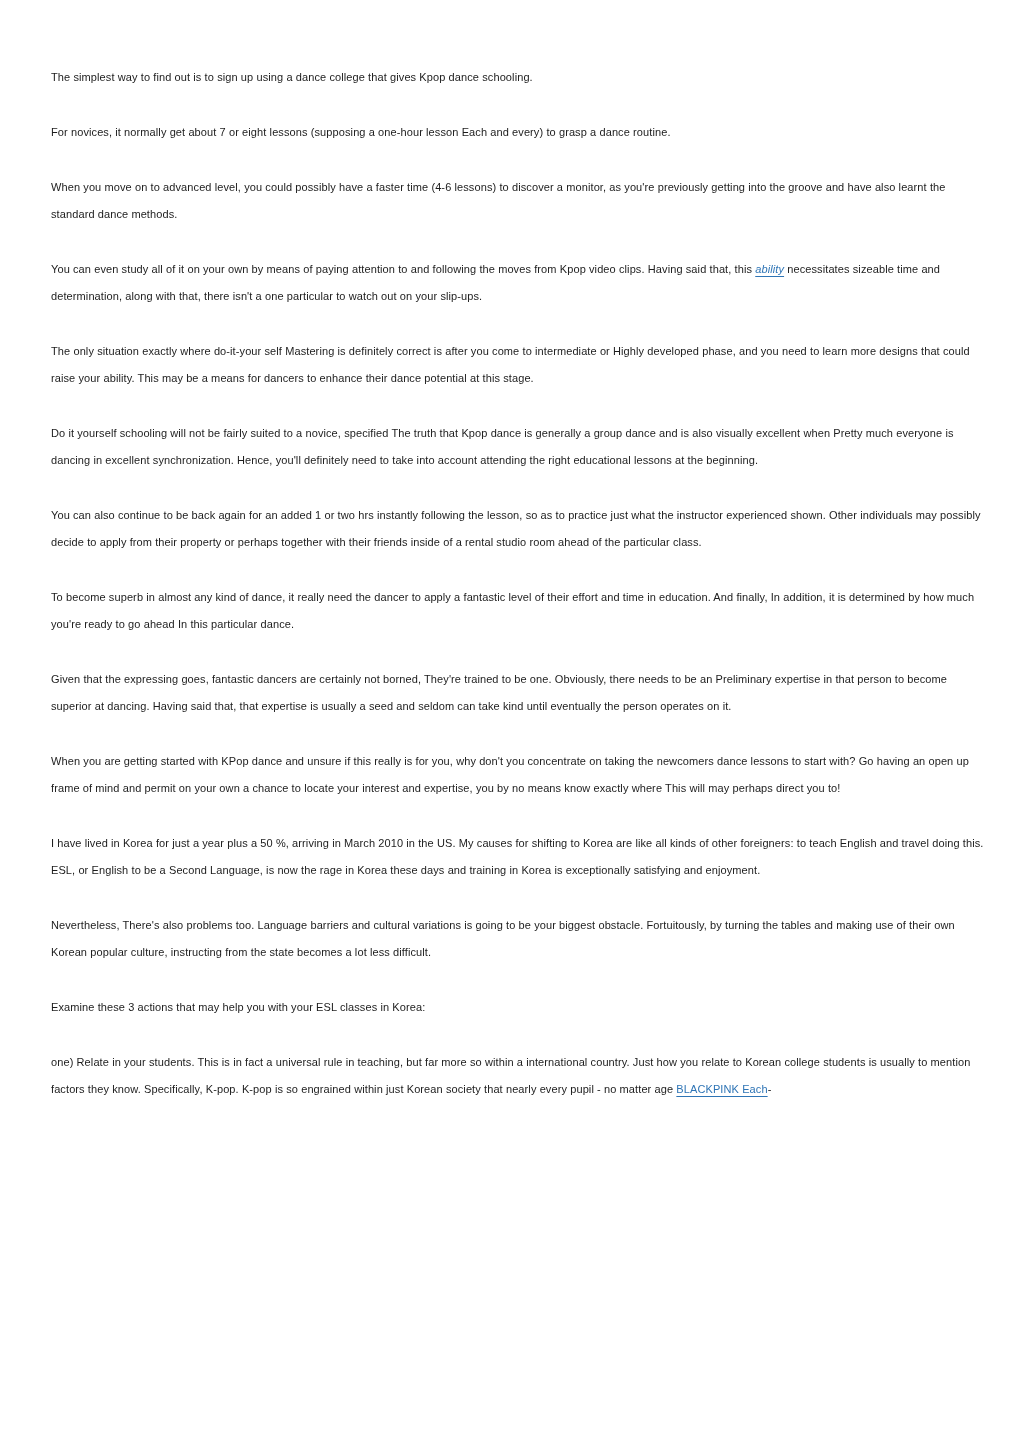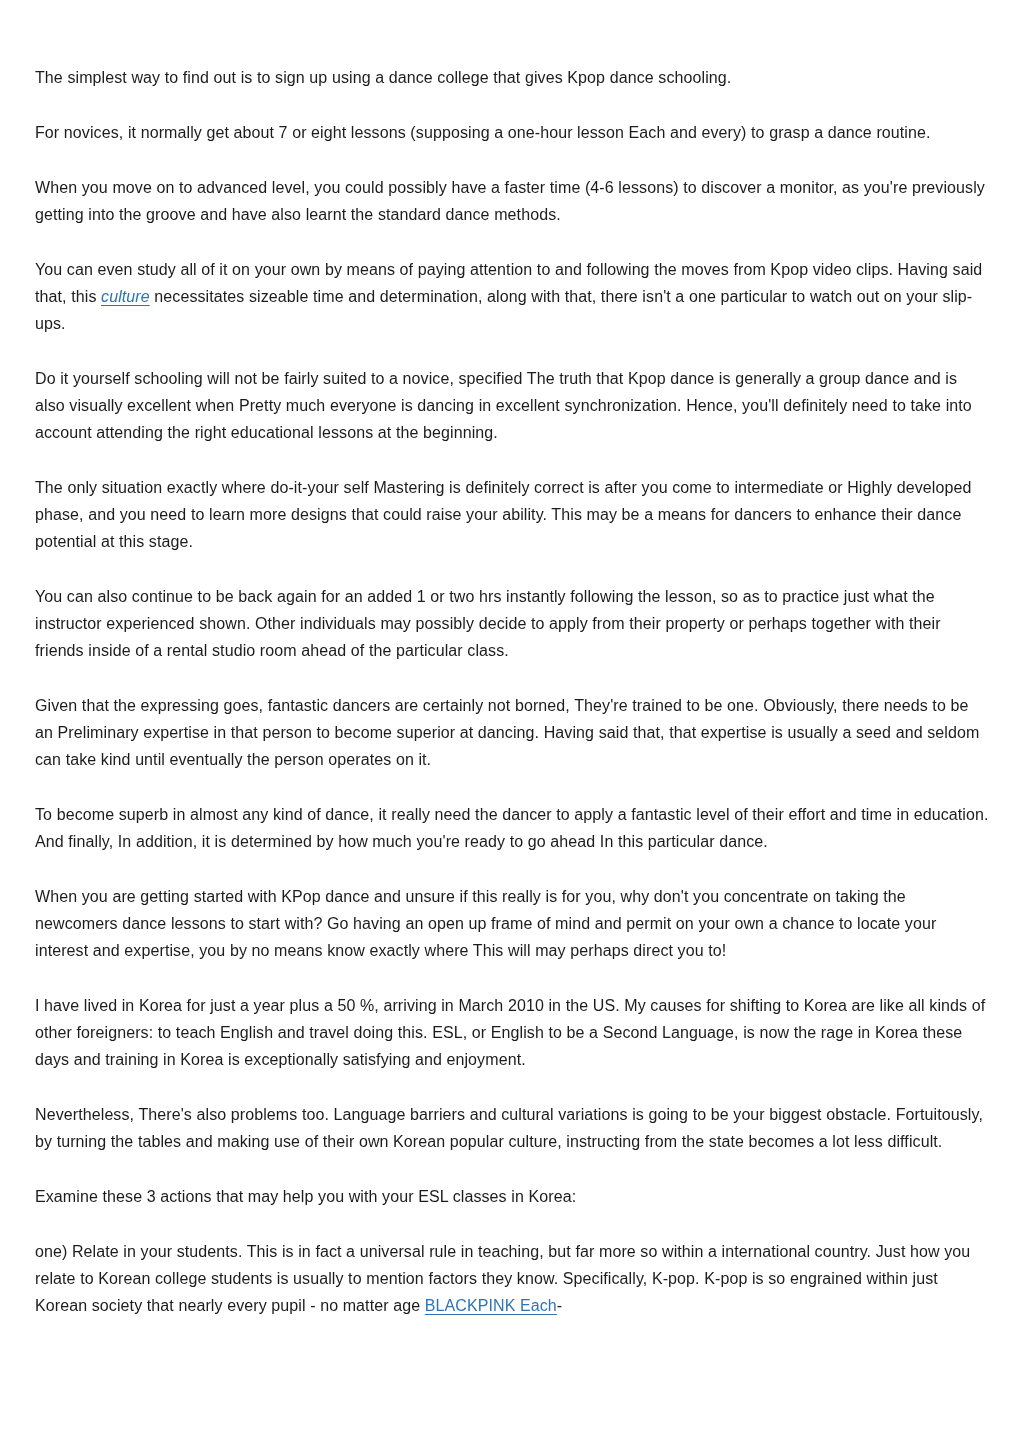--- a/index.html
+++ b/index.html
@@ -15,9 +15,9 @@
   .doc {
     box-sizing: border-box;
     width: 1024px;
-    padding: 64px 34px 40px 35px;
+    padding: 64px 34px 40px 51px;
     font-family: "Liberation Sans", "DejaVu Sans", sans-serif;
-    font-size: 16px;
+    font-size: 11px;
     line-height: 27px;
     color: var(--text-color, #1c1c1c);
     letter-spacing: 0.1px;

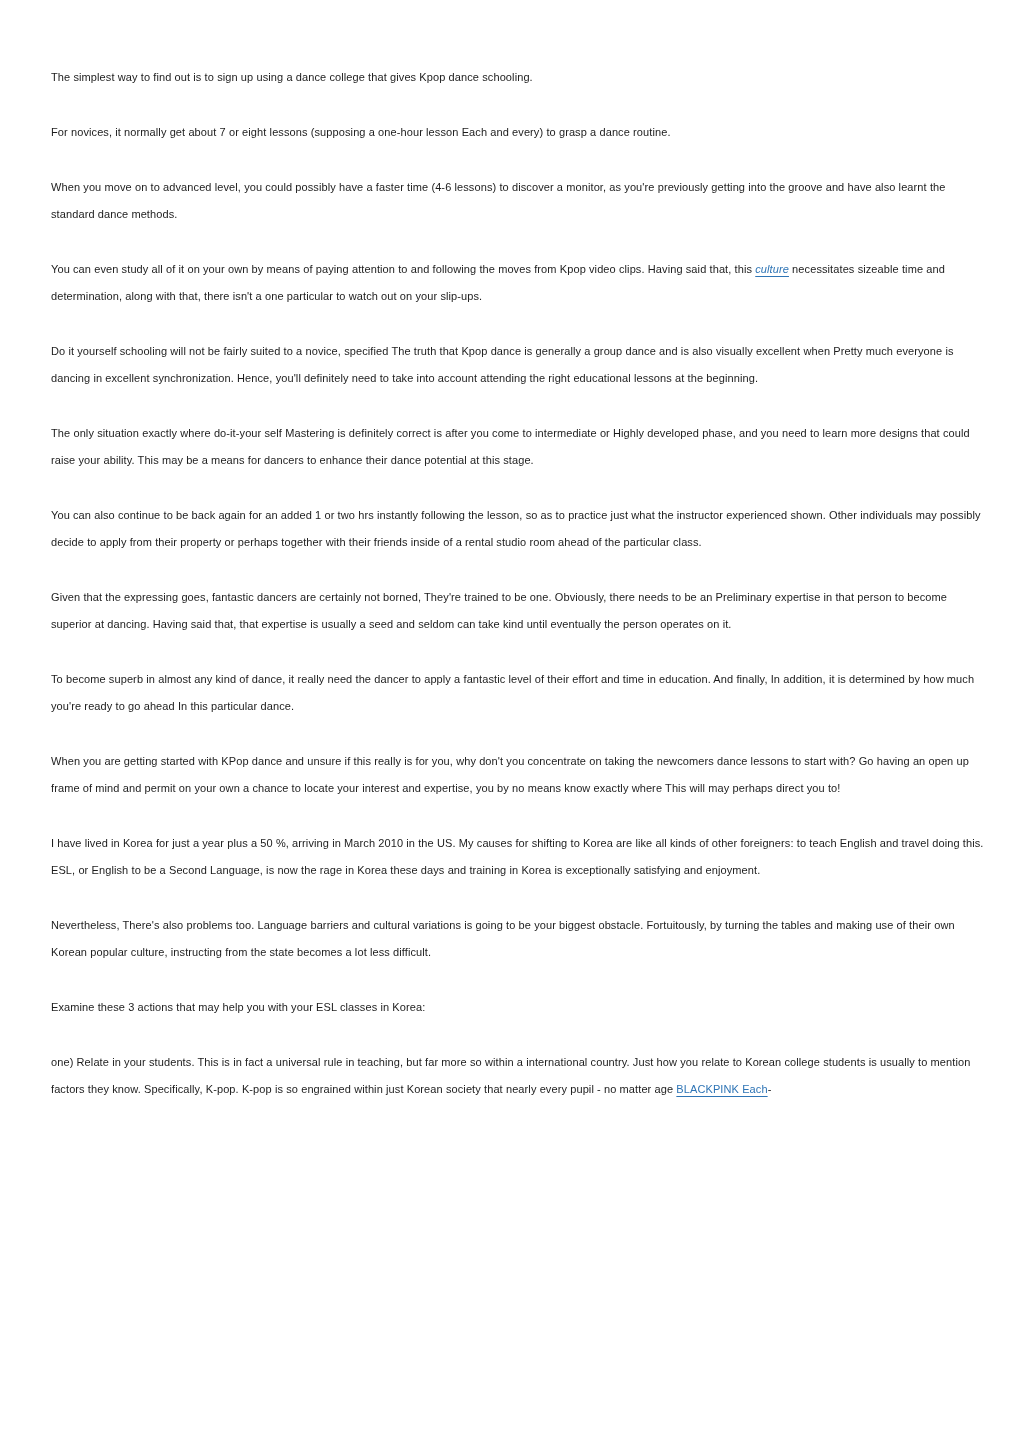--- a/index.html
+++ b/index.html
@@ -42,7 +42,7 @@
     <p><span>The simplest way to find out is to sign up using a dance college that gives Kpop dance schooling.</span></p>
     <p><span>For novices, it normally get about 7 or eight lessons (supposing a one-hour lesson Each and every) to grasp a dance routine.</span></p>
     <p><span>When you move on to advanced level, you could possibly have a faster time (4-6 lessons) to discover a monitor, as you're previously getting into the groove and have also learnt the standard dance methods.</span></p>
-    <p><span>You can even study all of it on your own by means of paying attention to and following the moves from Kpop video clips. Having said that, this </span><a href="#" class="italic">culture</a><span> necessitates sizeable time and determination, along with that, there isn't a one particular to watch out on your slip-ups.</span></p>
+    <p><span>You can even study all of it on your own by means of paying attention to and following the moves from Kpop video clips. Having said that, this </span><a href="#" class="italic">ability</a><span> necessitates sizeable time and determination, along with that, there isn't a one particular to watch out on your slip-ups.</span></p>
     <p><span>Do it yourself schooling will not be fairly suited to a novice, specified The truth that Kpop dance is generally a group dance and is also visually excellent when Pretty much everyone is dancing in excellent synchronization. Hence, you'll definitely need to take into account attending the right educational lessons at the beginning.</span></p>
     <p><span>The only situation exactly where do-it-your self Mastering is definitely correct is after you come to intermediate or Highly developed phase, and you need to learn more designs that could raise your ability. This may be a means for dancers to enhance their dance potential at this stage.</span></p>
     <p><span>You can also continue to be back again for an added 1 or two hrs instantly following the lesson, so as to practice just what the instructor experienced shown. Other individuals may possibly decide to apply from their property or perhaps together with their friends inside of a rental studio room ahead of the particular class.</span></p>

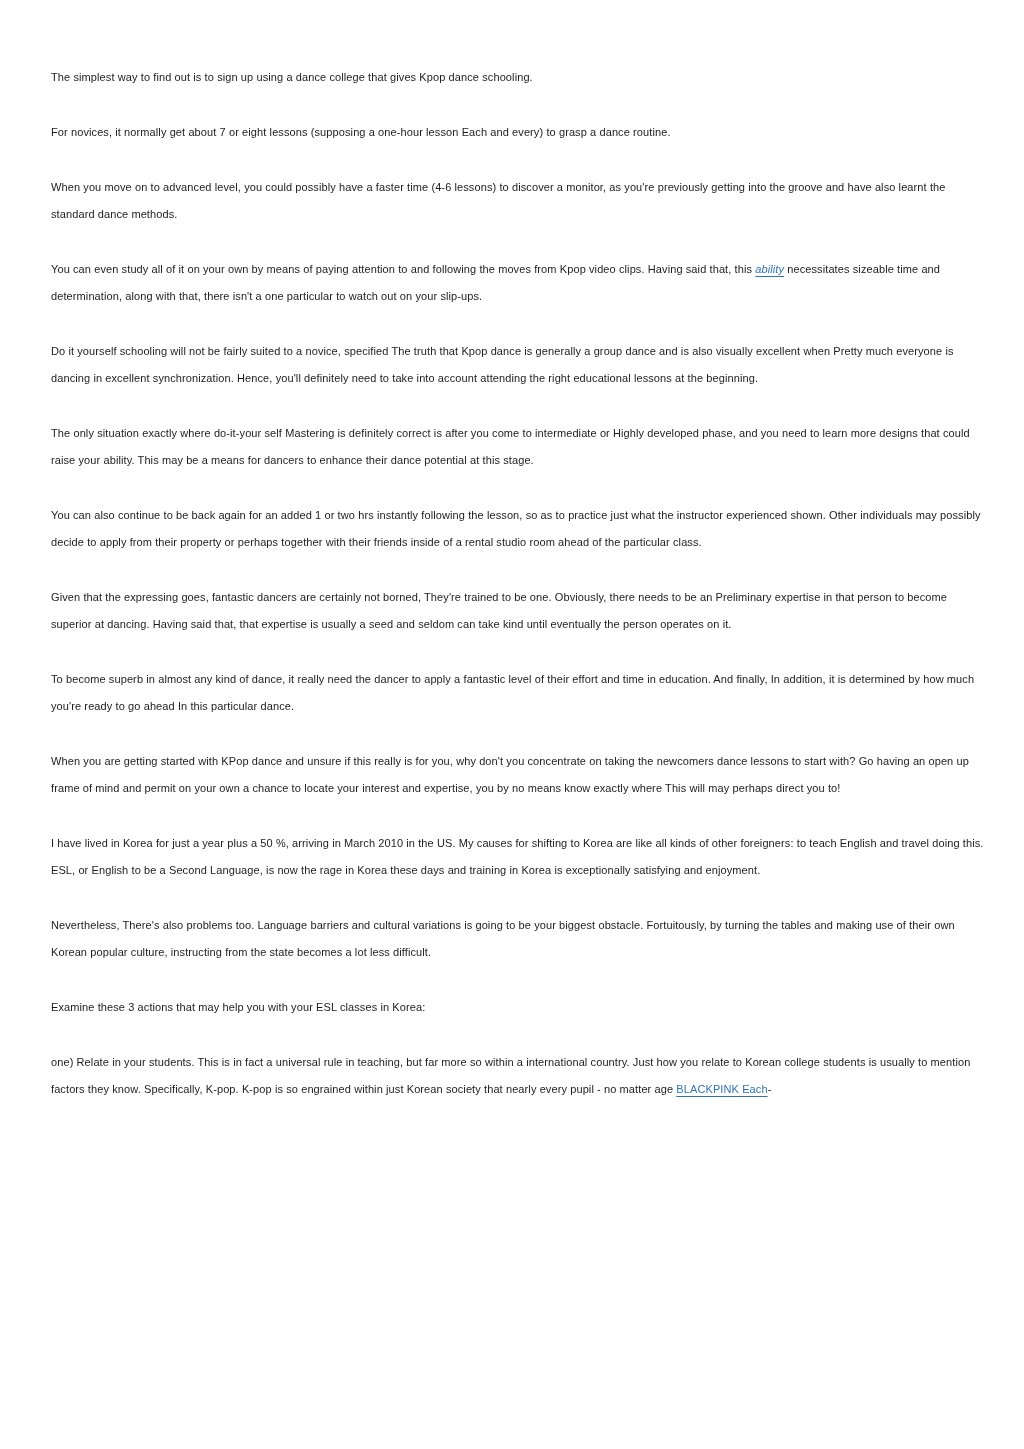--- a/index.html
+++ b/index.html
@@ -43,8 +43,8 @@
     <p><span>For novices, it normally get about 7 or eight lessons (supposing a one-hour lesson Each and every) to grasp a dance routine.</span></p>
     <p><span>When you move on to advanced level, you could possibly have a faster time (4-6 lessons) to discover a monitor, as you're previously getting into the groove and have also learnt the standard dance methods.</span></p>
     <p><span>You can even study all of it on your own by means of paying attention to and following the moves from Kpop video clips. Having said that, this </span><a href="#" class="italic">ability</a><span> necessitates sizeable time and determination, along with that, there isn't a one particular to watch out on your slip-ups.</span></p>
+    <p><span>The only situation exactly where do-it-your self Mastering is definitely correct is after you come to intermediate or Highly developed phase, and you need to learn more designs that could raise your ability. This may be a means for dancers to enhance their dance potential at this stage.</span></p>
     <p><span>Do it yourself schooling will not be fairly suited to a novice, specified The truth that Kpop dance is generally a group dance and is also visually excellent when Pretty much everyone is dancing in excellent synchronization. Hence, you'll definitely need to take into account attending the right educational lessons at the beginning.</span></p>
-    <p><span>The only situation exactly where do-it-your self Mastering is definitely correct is after you come to intermediate or Highly developed phase, and you need to learn more designs that could raise your ability. This may be a means for dancers to enhance their dance potential at this stage.</span></p>
     <p><span>You can also continue to be back again for an added 1 or two hrs instantly following the lesson, so as to practice just what the instructor experienced shown. Other individuals may possibly decide to apply from their property or perhaps together with their friends inside of a rental studio room ahead of the particular class.</span></p>
     <p><span>Given that the expressing goes, fantastic dancers are certainly not borned, They're trained to be one. Obviously, there needs to be an Preliminary expertise in that person to become superior at dancing. Having said that, that expertise is usually a seed and seldom can take kind until eventually the person operates on it.</span></p>
     <p><span>To become superb in almost any kind of dance, it really need the dancer to apply a fantastic level of their effort and time in education. And finally, In addition, it is determined by how much you're ready to go ahead In this particular dance.</span></p>

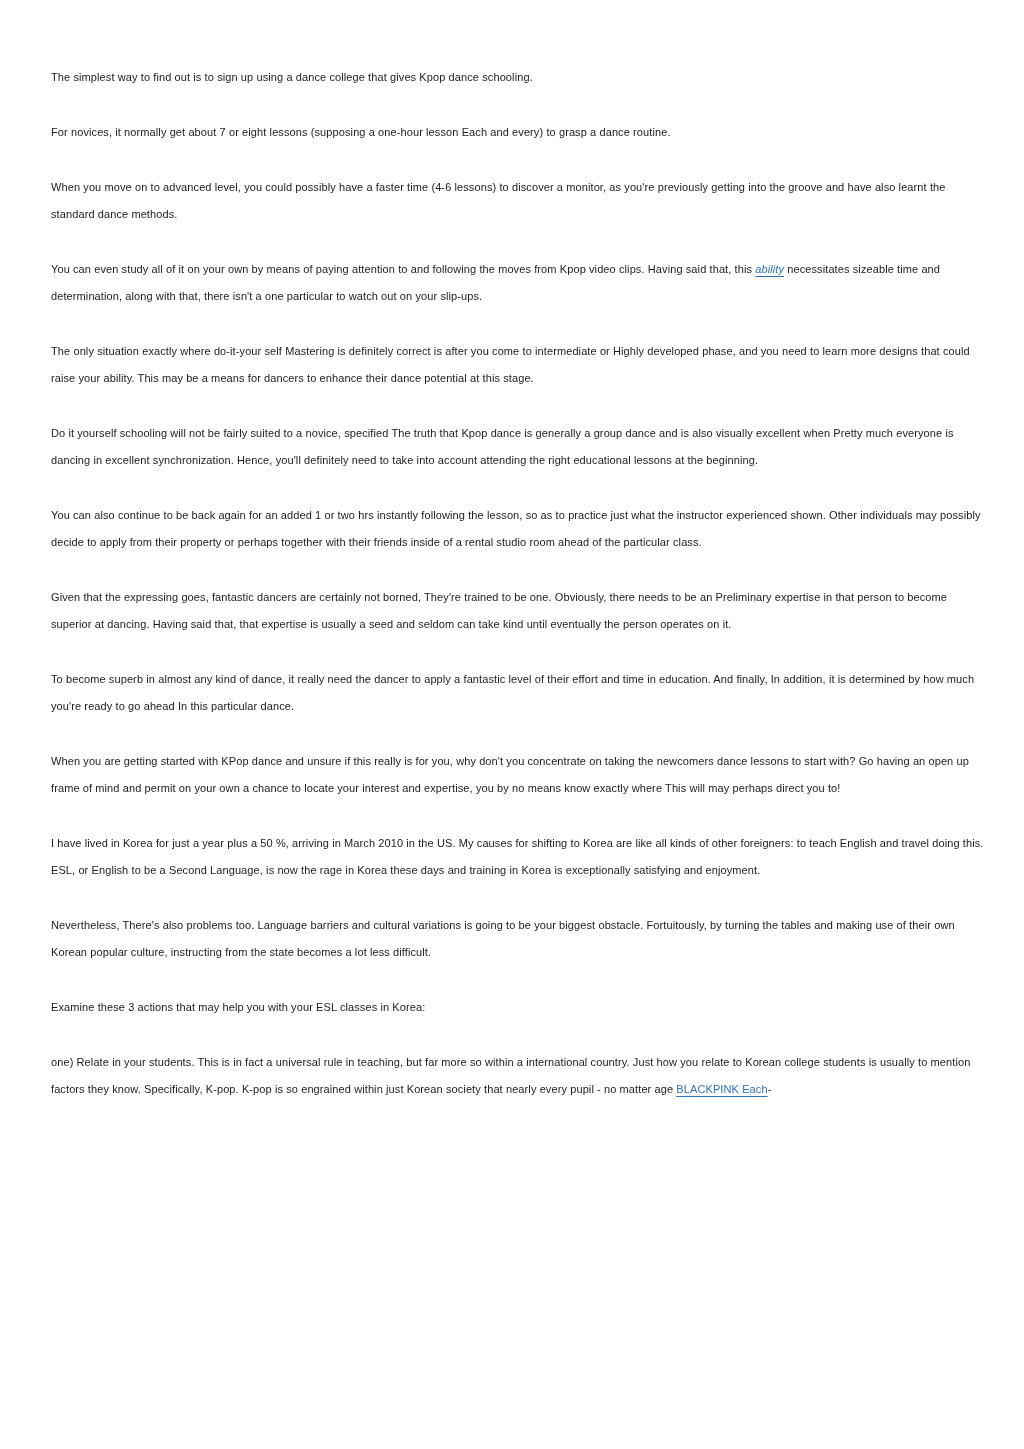--- a/index.html
+++ b/index.html
@@ -46,8 +46,8 @@
     <p><span>The only situation exactly where do-it-your self Mastering is definitely correct is after you come to intermediate or Highly developed phase, and you need to learn more designs that could raise your ability. This may be a means for dancers to enhance their dance potential at this stage.</span></p>
     <p><span>Do it yourself schooling will not be fairly suited to a novice, specified The truth that Kpop dance is generally a group dance and is also visually excellent when Pretty much everyone is dancing in excellent synchronization. Hence, you'll definitely need to take into account attending the right educational lessons at the beginning.</span></p>
     <p><span>You can also continue to be back again for an added 1 or two hrs instantly following the lesson, so as to practice just what the instructor experienced shown. Other individuals may possibly decide to apply from their property or perhaps together with their friends inside of a rental studio room ahead of the particular class.</span></p>
+    <p><span>To become superb in almost any kind of dance, it really need the dancer to apply a fantastic level of their effort and time in education. And finally, In addition, it is determined by how much you're ready to go ahead In this particular dance.</span></p>
     <p><span>Given that the expressing goes, fantastic dancers are certainly not borned, They're trained to be one. Obviously, there needs to be an Preliminary expertise in that person to become superior at dancing. Having said that, that expertise is usually a seed and seldom can take kind until eventually the person operates on it.</span></p>
-    <p><span>To become superb in almost any kind of dance, it really need the dancer to apply a fantastic level of their effort and time in education. And finally, In addition, it is determined by how much you're ready to go ahead In this particular dance.</span></p>
     <p><span>When you are getting started with KPop dance and unsure if this really is for you, why don't you concentrate on taking the newcomers dance lessons to start with? Go having an open up frame of mind and permit on your own a chance to locate your interest and expertise, you by no means know exactly where This will may perhaps direct you to!</span></p>
     <p><span>I have lived in Korea for just a year plus a 50 %, arriving in March 2010 in the US. My causes for shifting to Korea are like all kinds of other foreigners: to teach English and travel doing this. ESL, or English to be a Second Language, is now the rage in Korea these days and training in Korea is exceptionally satisfying and enjoyment.</span></p>
     <p><span>Nevertheless, There's also problems too. Language barriers and cultural variations is going to be your biggest obstacle. Fortuitously, by turning the tables and making use of their own Korean popular culture, instructing from the state becomes a lot less difficult.</span></p>

